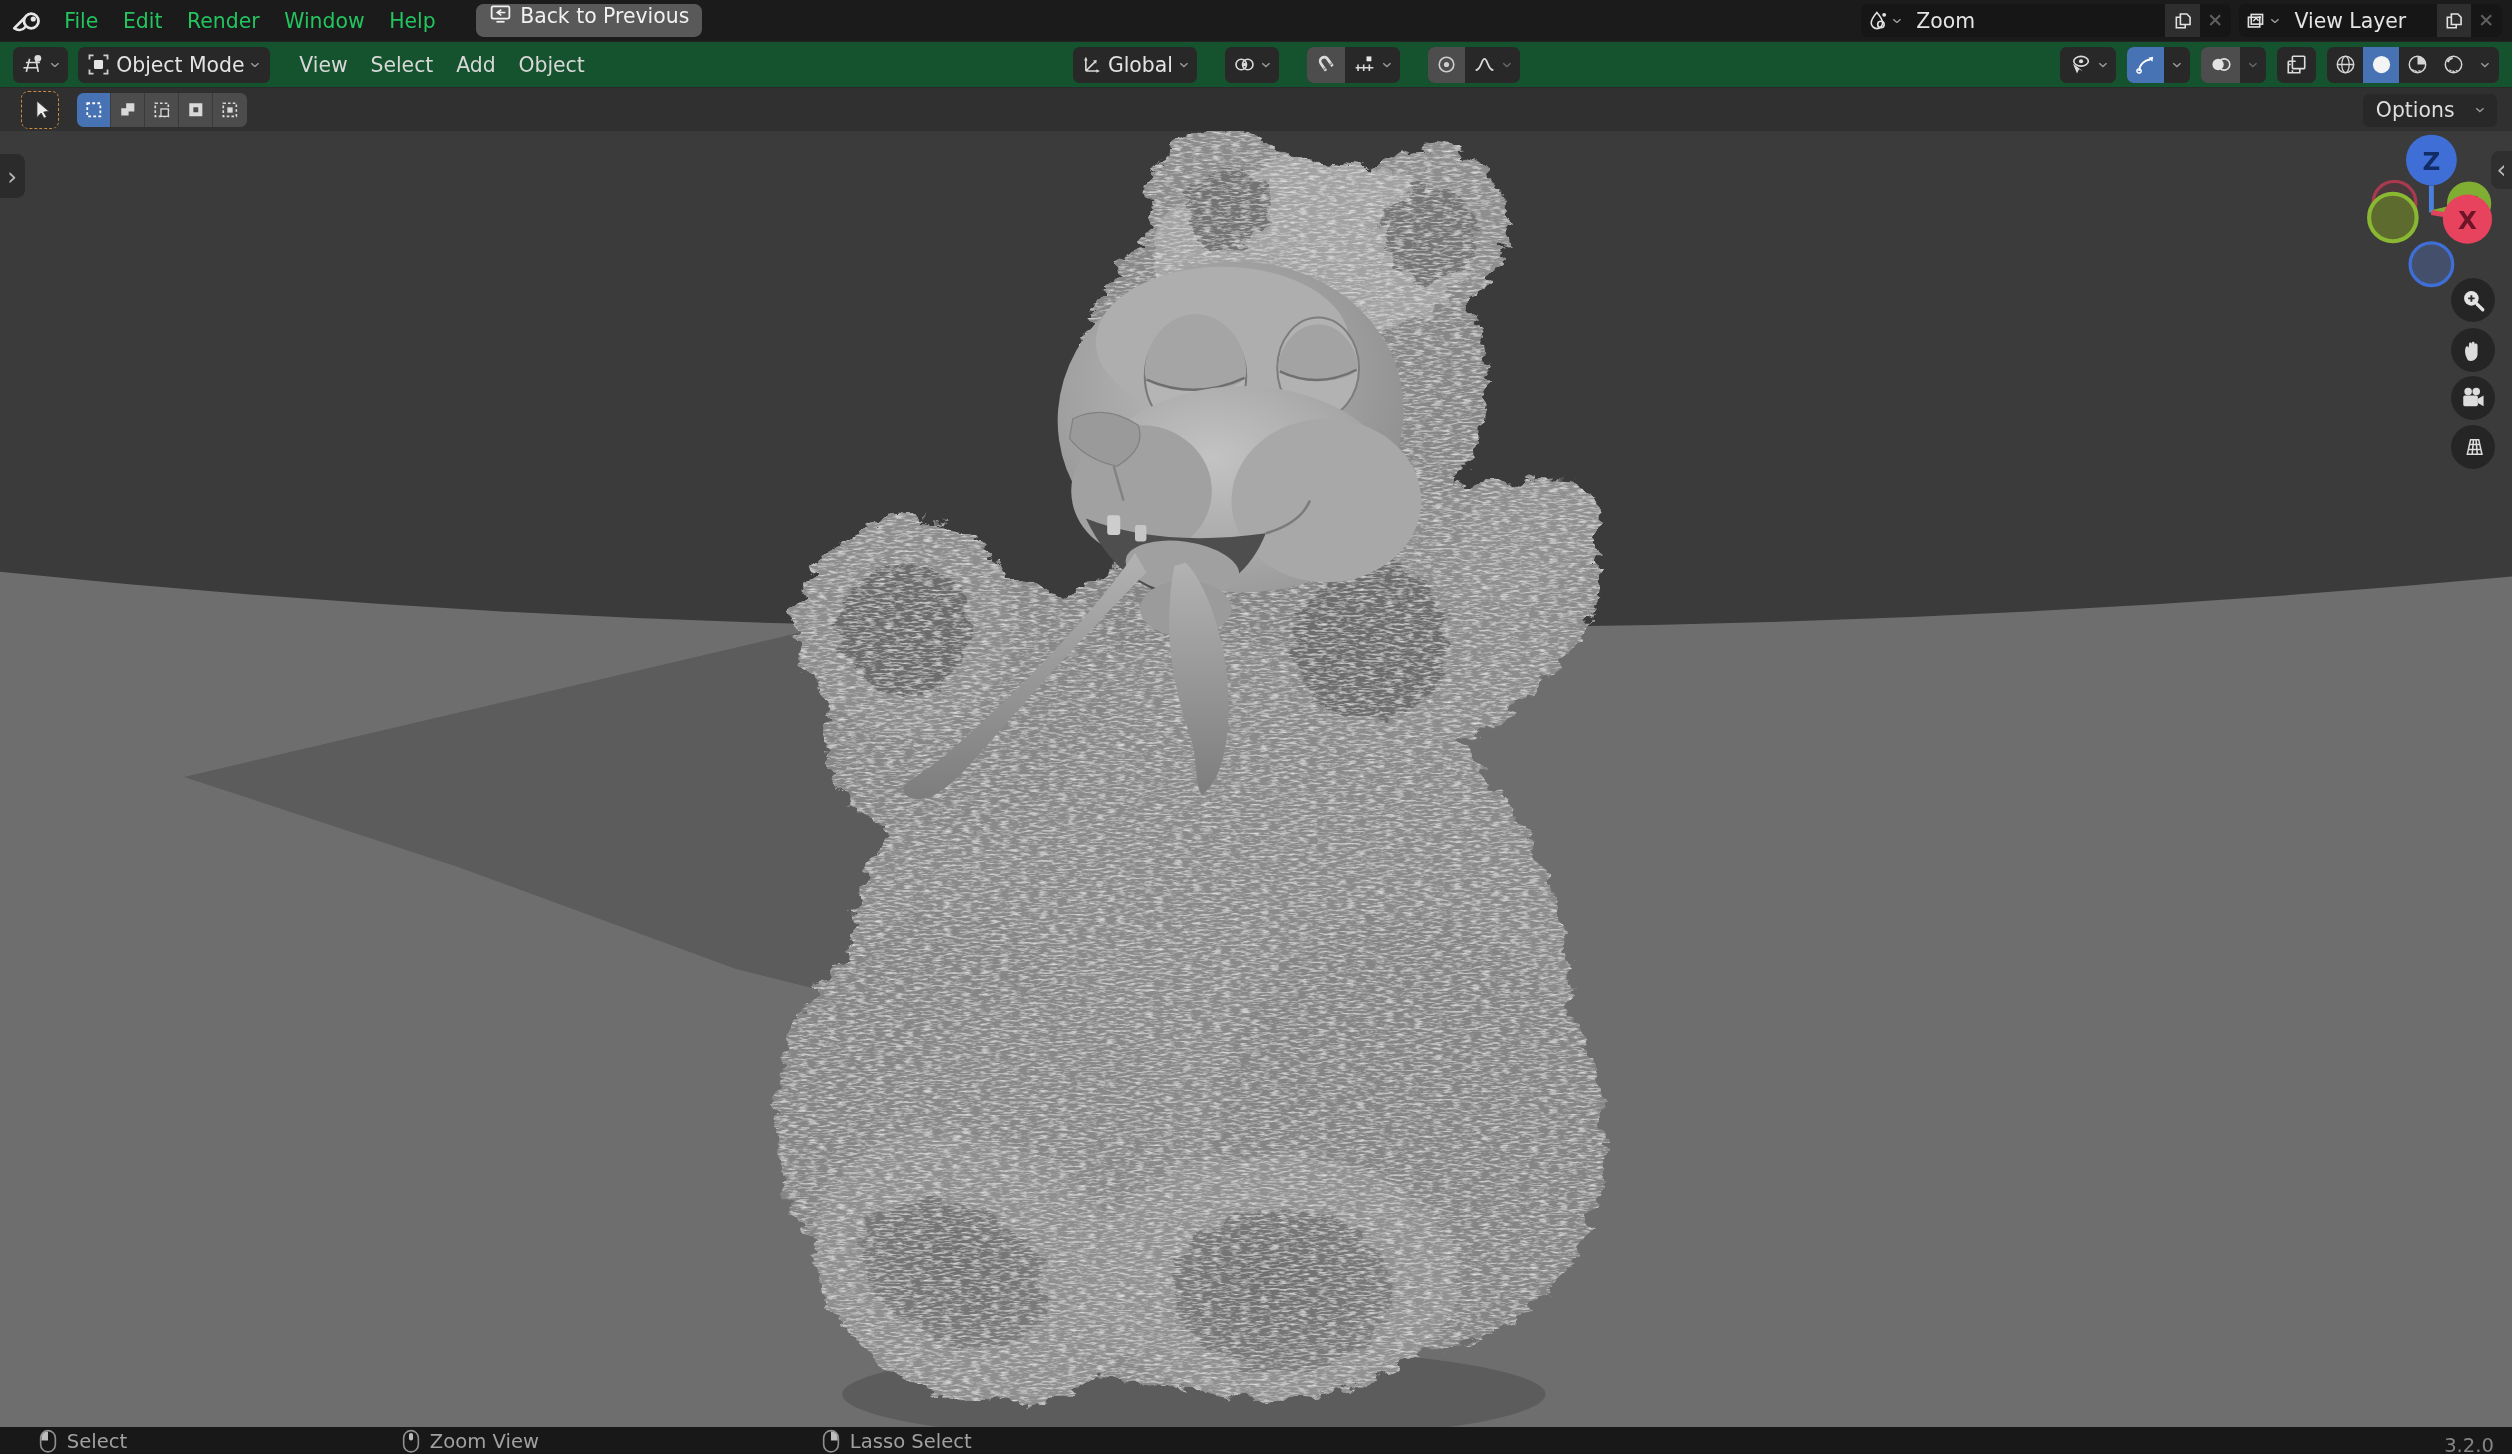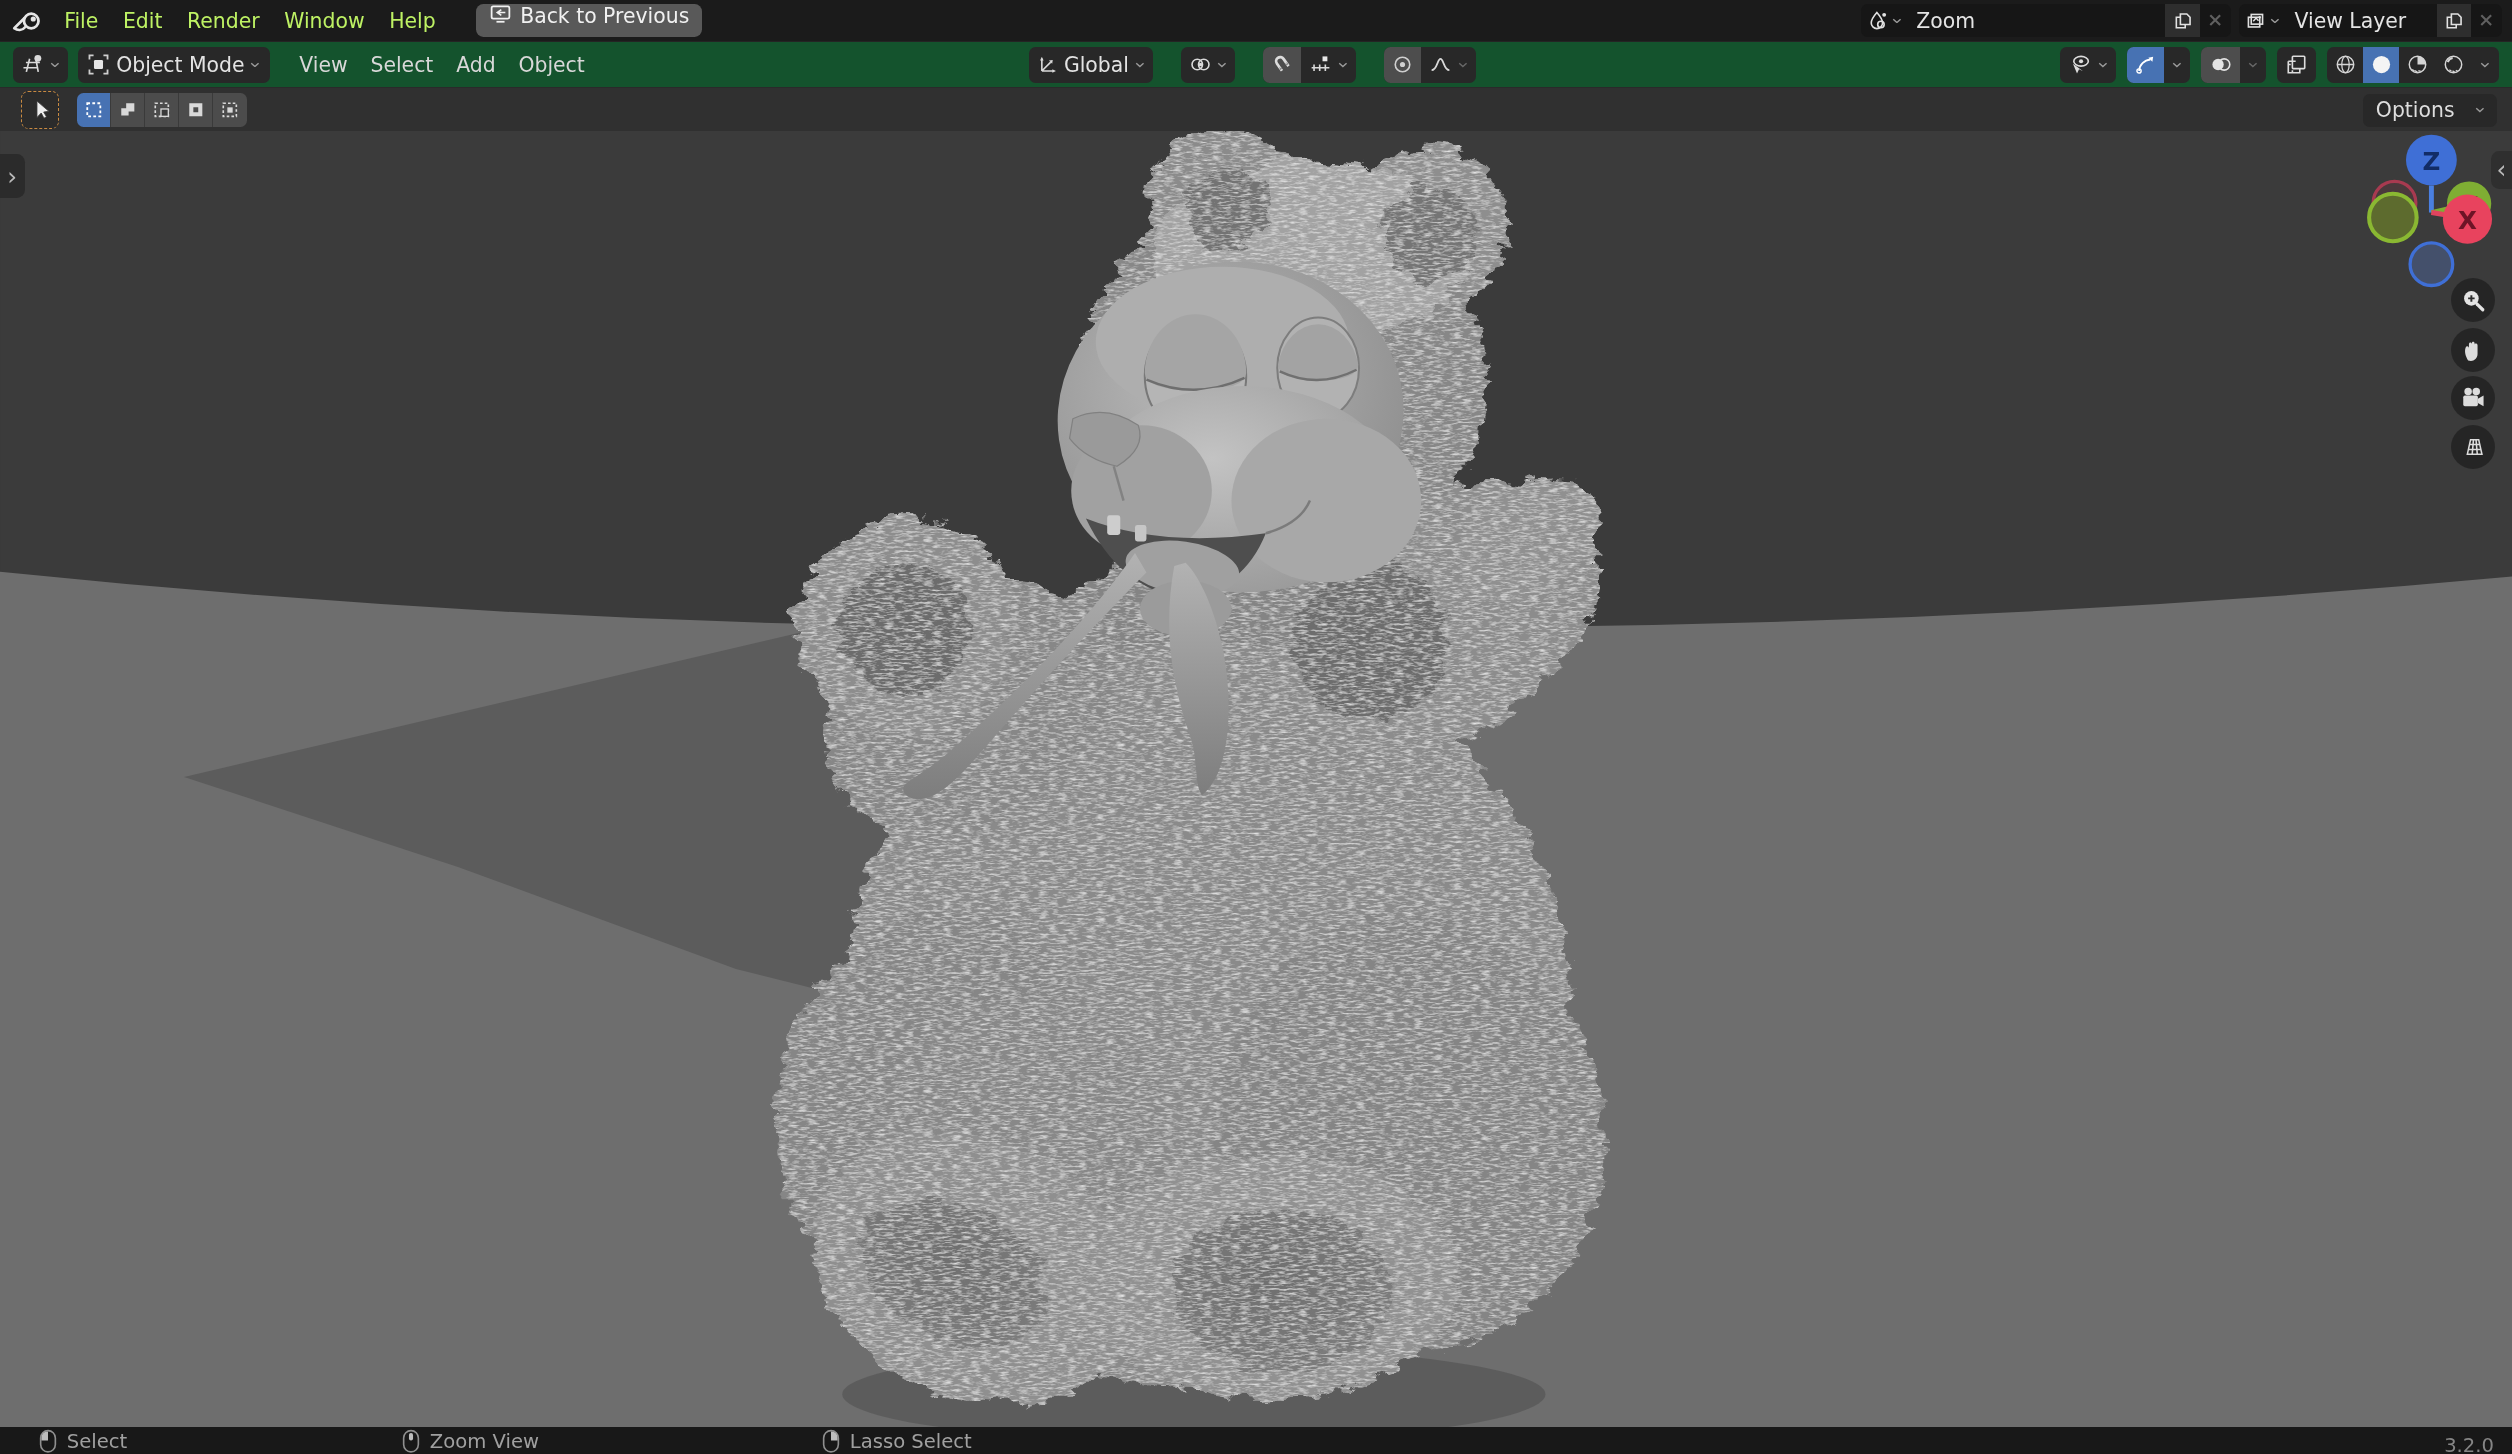--- a/index.html
+++ b/index.html
@@ -10,7 +10,7 @@
   
   .topbar{height:41px;background:#1b1b1b;display:flex;align-items:center;color:#d2d2d2;font-size:20.4px;position:relative;z-index:5}
   .logo{margin:0 6.5px 0 11.4px}
-  .menu{padding:3.3px 12.3px;border-radius:4.9px;color:#bef264;cursor:default}
+  .menu{padding:3.3px 12.3px;border-radius:4.9px;color:#22c55e;cursor:default}
   .backbtn{margin-left:28px;height:33px;display:flex;align-items:flex-start;gap:8.2px;background:#595959;border-radius:7.4px;padding:0 13px;color:#f1f1f1}
   .tb-spacer{flex:1}
   .idwidget{height:33px;background:#161616;border-radius:6.5px;display:flex;align-items:center;overflow:hidden;margin-right:8.2px}

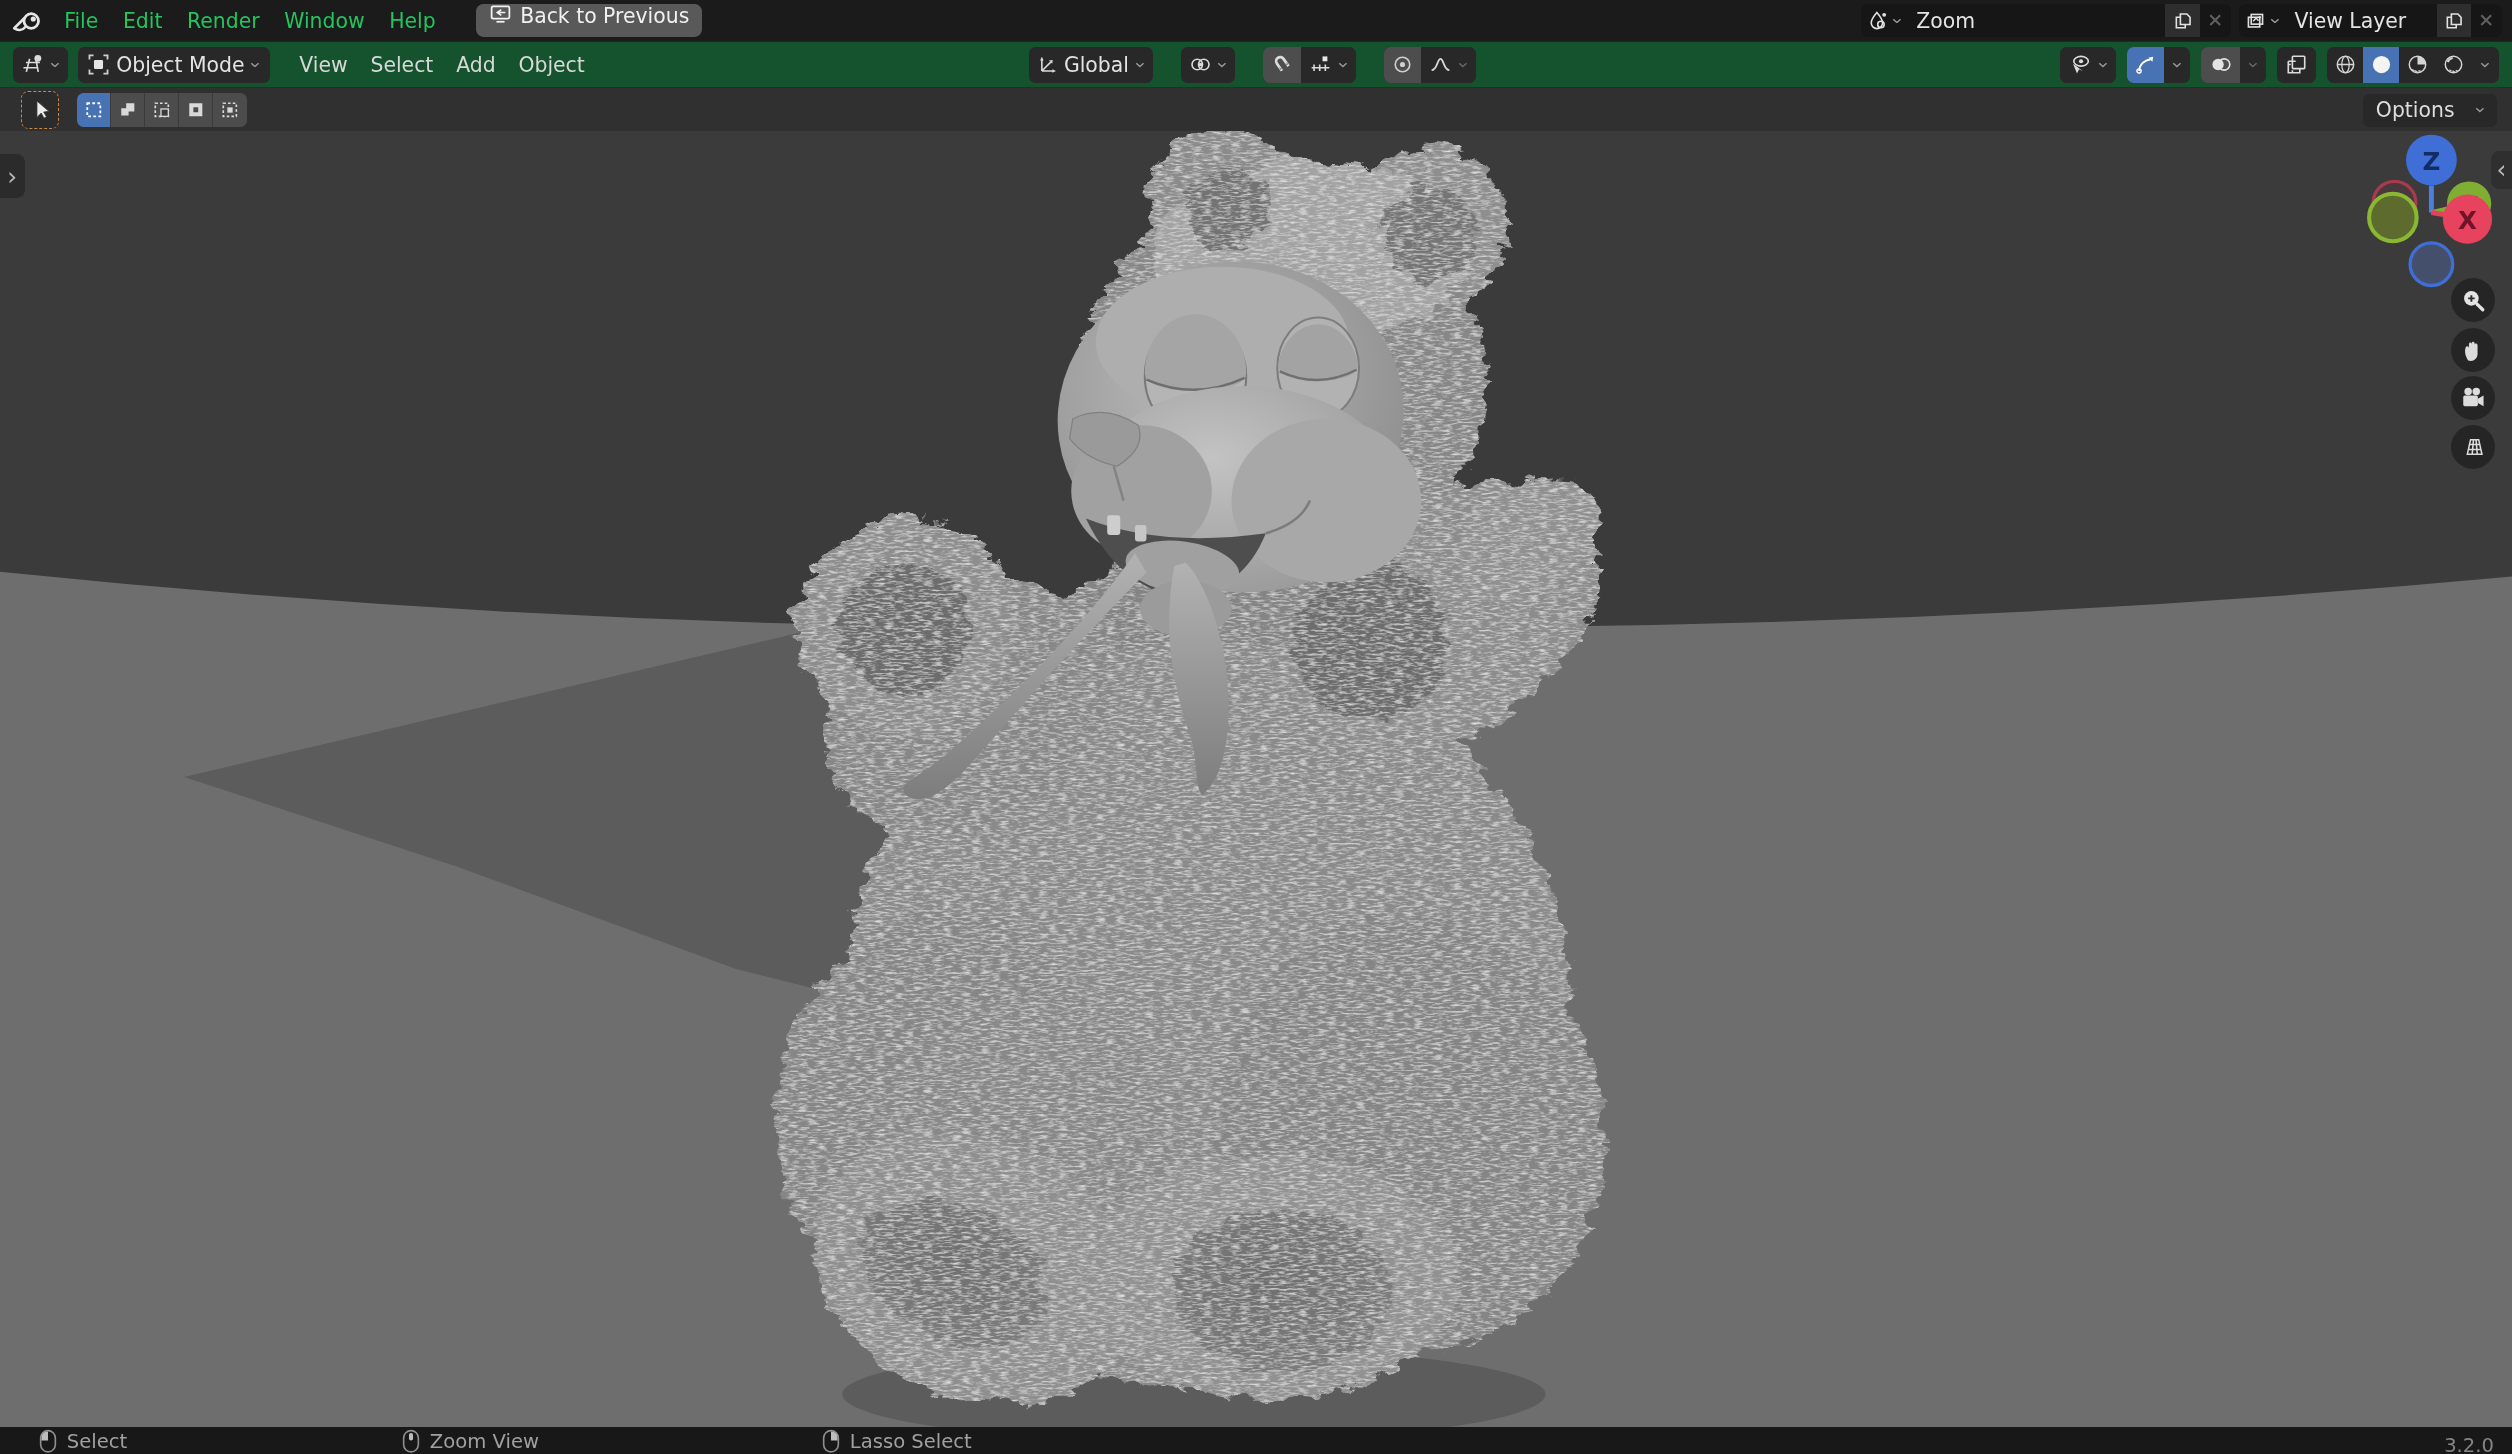--- a/index.html
+++ b/index.html
@@ -30,7 +30,7 @@
   .modedd{margin-left:9.8px}
   .modedd .seg{padding:0 9.8px}
   .hmenus{display:flex;margin-left:18px}
-  .midcluster{position:absolute;left:1029px;top:4.9px;display:flex;gap:28px}
+  .midcluster{position:absolute;left:1073px;top:4.9px;display:flex;gap:28px}
   .rightcluster{position:absolute;right:13px;top:4.9px;display:flex;gap:10.6px}
   .shadebtn{width:36px;display:flex;align-items:center;justify-content:center}
   .shadebtn.active{background:#4772b3}

